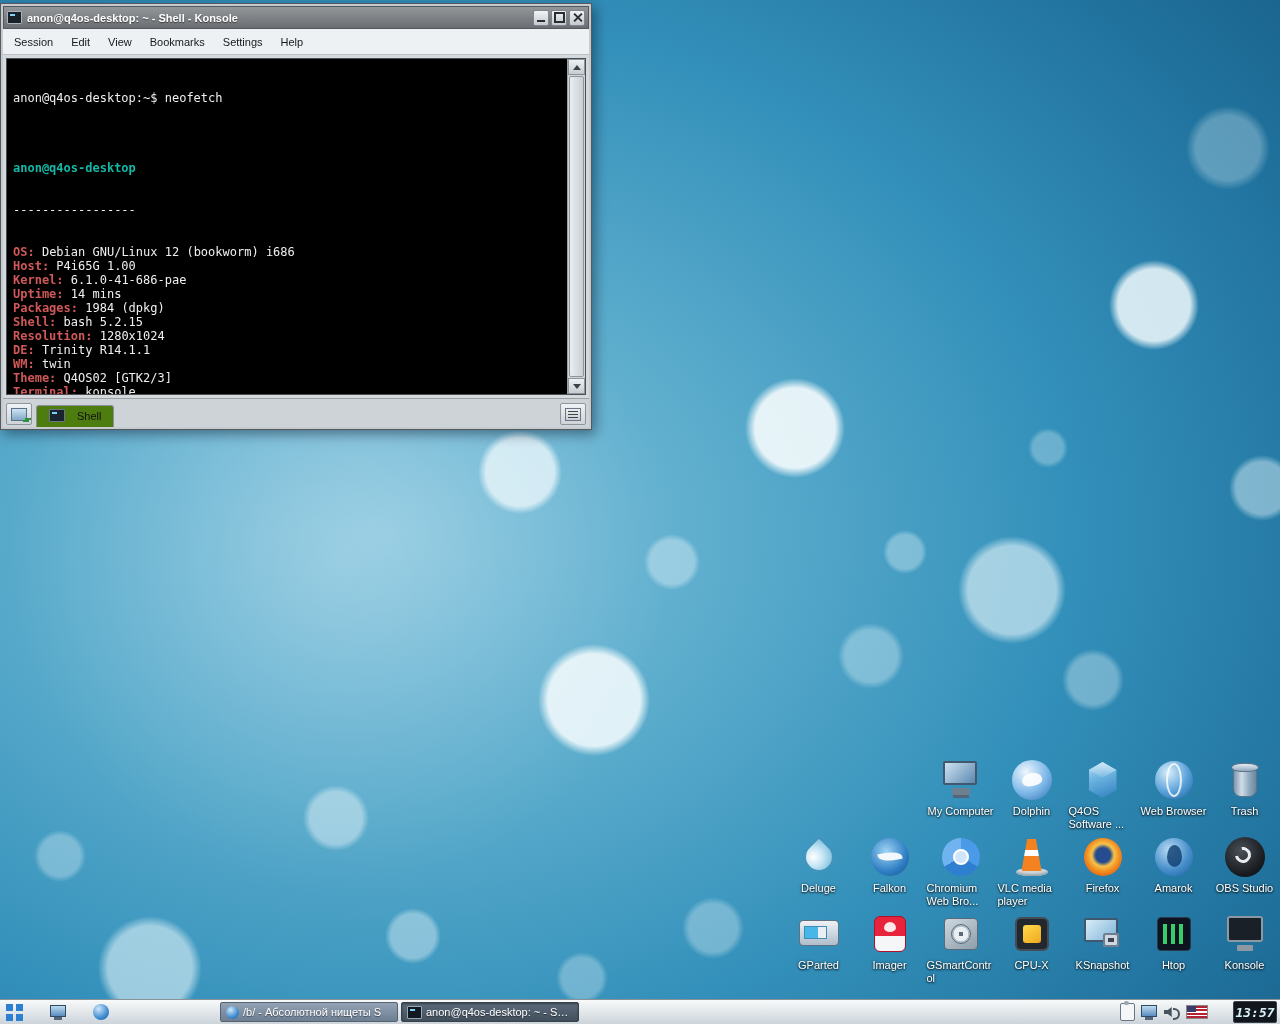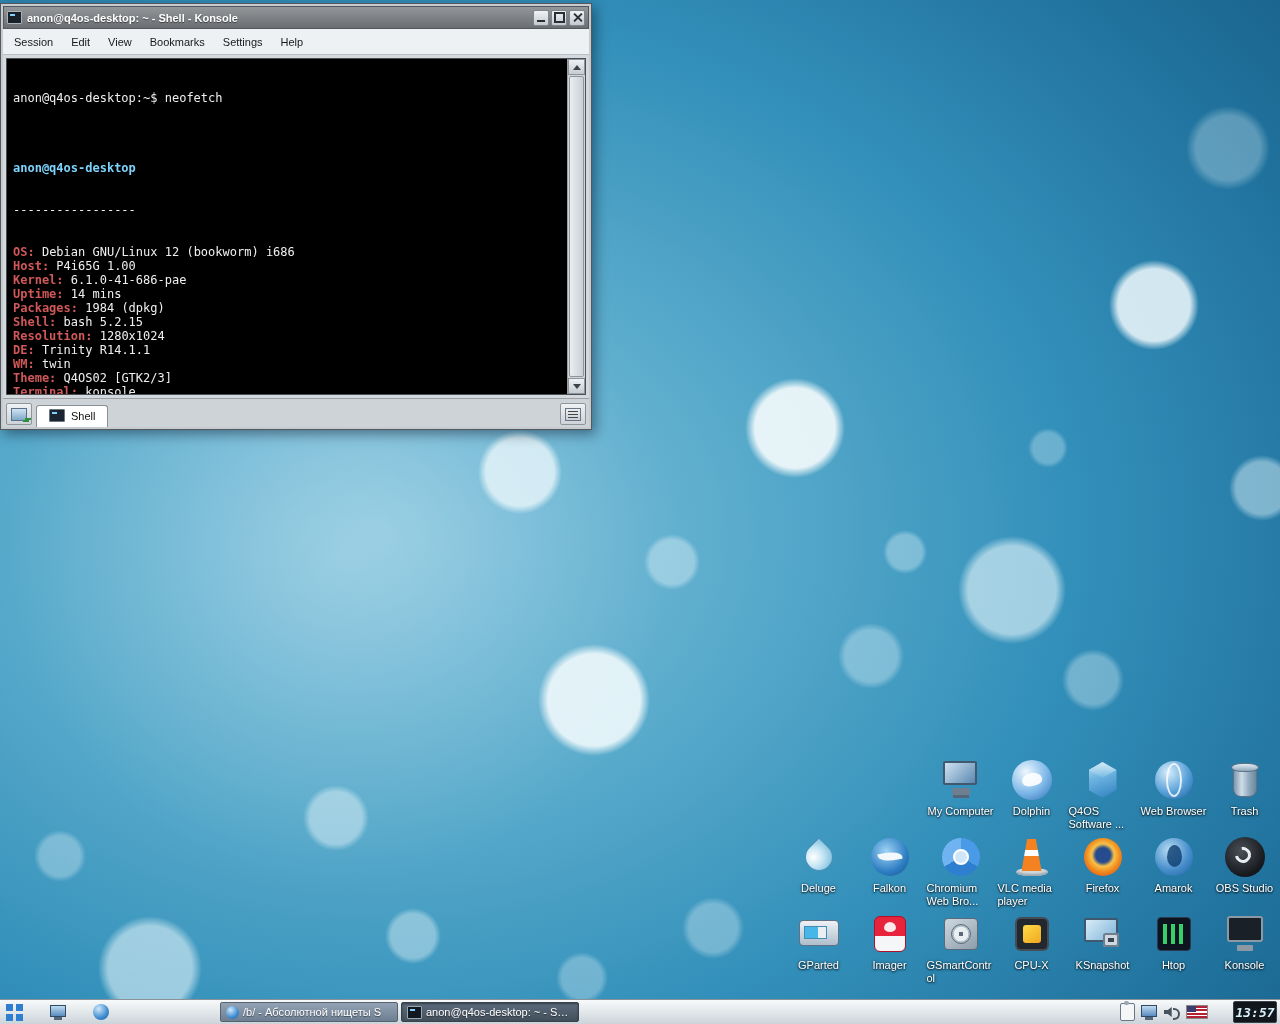--- a/index.html
+++ b/index.html
@@ -55,7 +55,7 @@
   .t-line{height:14px;white-space:pre;}
   .nf-row{display:flex;}
   .nf-art{margin:0;width:212px;color:#c85050;font:inherit;white-space:pre;}
-  .nf-title{color:#7dd3fc;font-weight:bold;height:14px;}
+  .nf-title{color:#14b8a6;font-weight:bold;height:14px;}
   .nf-sep{height:14px;}
   .nf-line{height:14px;white-space:pre;}
   .nf-label{color:#d05858;font-weight:bold;}

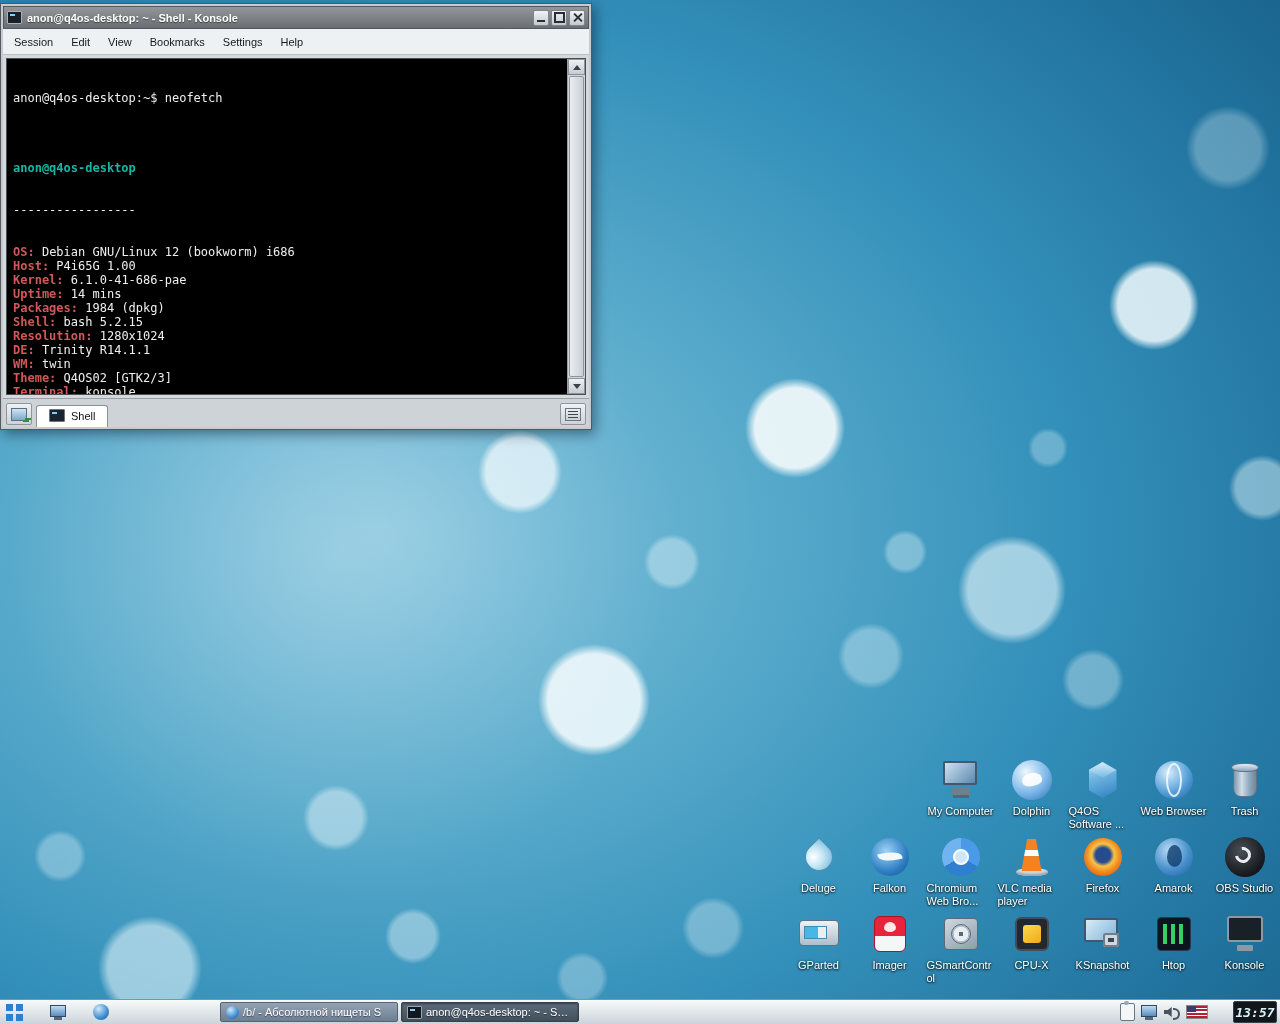--- a/index.html
+++ b/index.html
@@ -71,7 +71,7 @@
   .tab-sq{width:26px;height:22px;margin-bottom:2px;background:linear-gradient(#f0f2f4,#cdd3d8);border:1px solid #8e959c;border-radius:2px;
     display:flex;align-items:center;justify-content:center;box-sizing:border-box;}
   .tab-sq.right{margin-left:auto;}
-  .tab{display:flex;align-items:center;gap:6px;background:#ffffff;border:1px solid #8a9096;border-bottom:none;
+  .tab{display:flex;align-items:center;gap:12px;background:#4d7c0f;border:1px solid #8a9096;border-bottom:none;
     border-radius:3px 3px 0 0;padding:3px 12px 5px;font-size:11px;color:#111;}
   .mi-term{width:14px;height:11px;background:#1a2430;border:1px solid #6a7684;border-radius:1px;position:relative;}
   .mi-term::after{content:"";position:absolute;left:2px;top:2px;width:5px;height:2px;background:#7fd0ff;}

